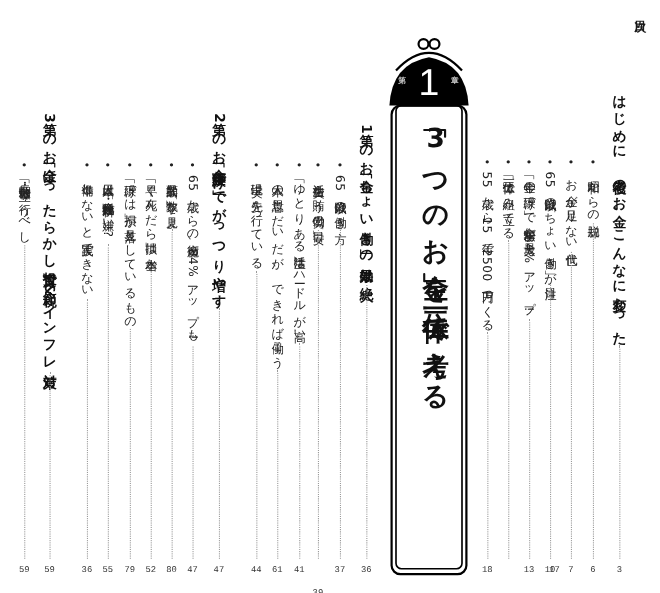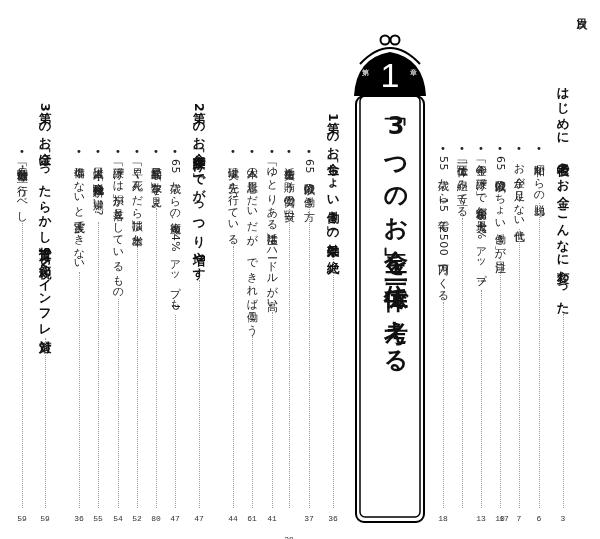--- a/index.html
+++ b/index.html
@@ -167,7 +167,7 @@
   <span class="vt item">「繰下げは損」が見落としているもの</span>
   <span class="leader"></span>
 </div>
-<div class="pnum" style="left:106px;">54</div>
+<div class="pnum" style="left:106px;">79</div>
 
 <div class="col" style="left:88px; top:148px; height:360px;">
   <span class="bullet">•</span>

